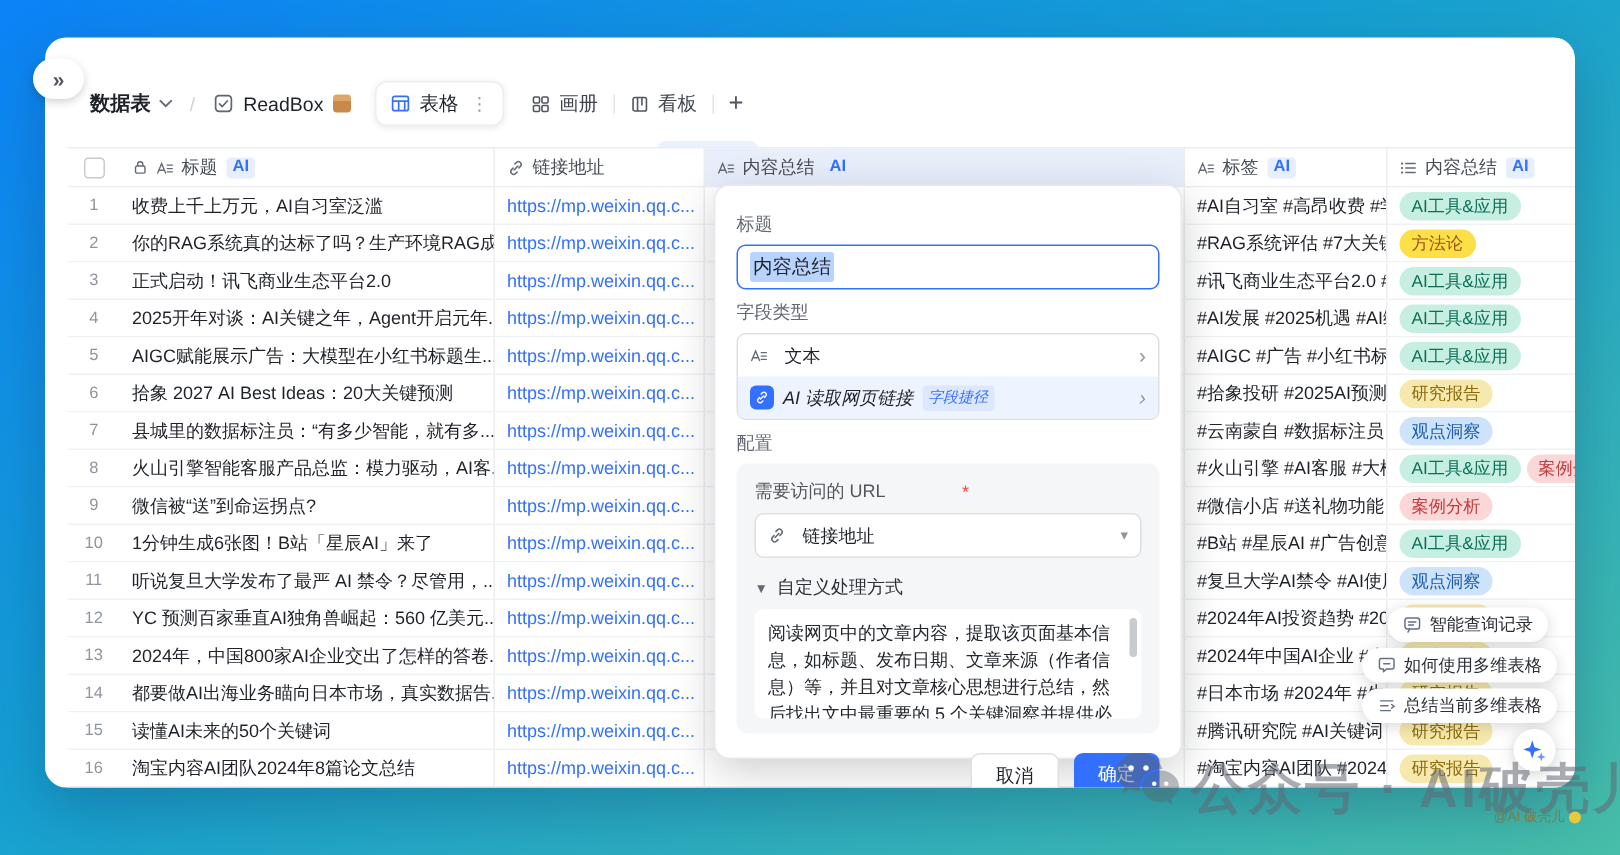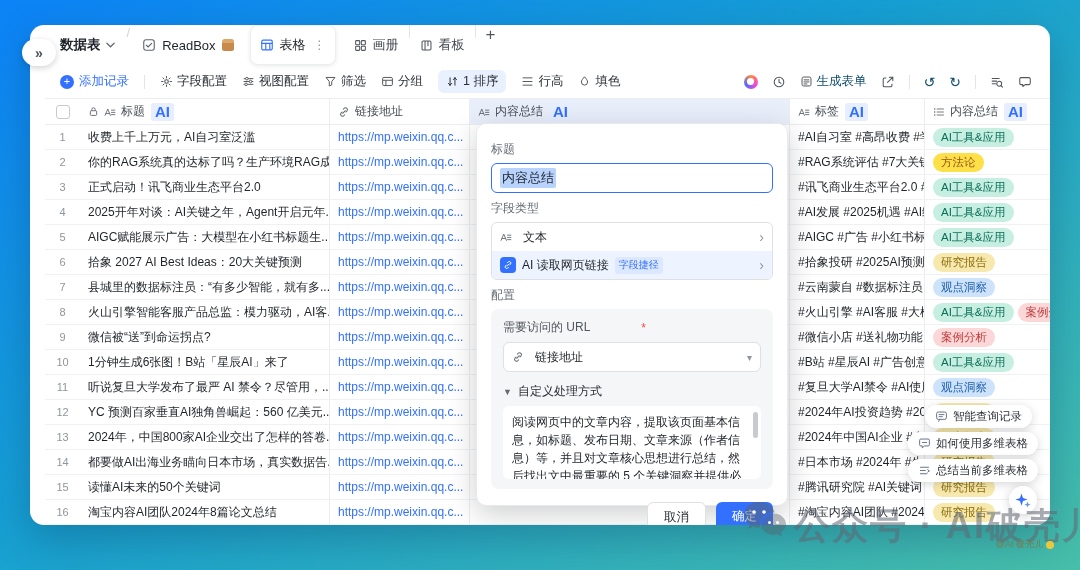--- a/index.html
+++ b/index.html
@@ -12,7 +12,7 @@
     border-radius:14px;box-shadow:0 2px 6px rgba(0,0,0,.18);display:flex;align-items:center;
     justify-content:center;color:#50555e;font-size:14px;font-weight:bold;z-index:6;cursor:pointer;}
   
-  .tabbar{height:40px;display:flex;padding-left:30px;font-size:13px;color:#1f2329;}
+  .tabbar{height:40px;display:flex;align-items:center;padding-left:30px;font-size:13px;color:#1f2329;margin-top:24px;}
   .ds-label{display:flex;align-items:center;gap:5px;font-weight:700;font-size:13.5px;cursor:pointer;}
   .slash{color:#d0d3d6;margin:0 12px;}
   .doc-item{display:flex;align-items:center;gap:6px;cursor:pointer;}

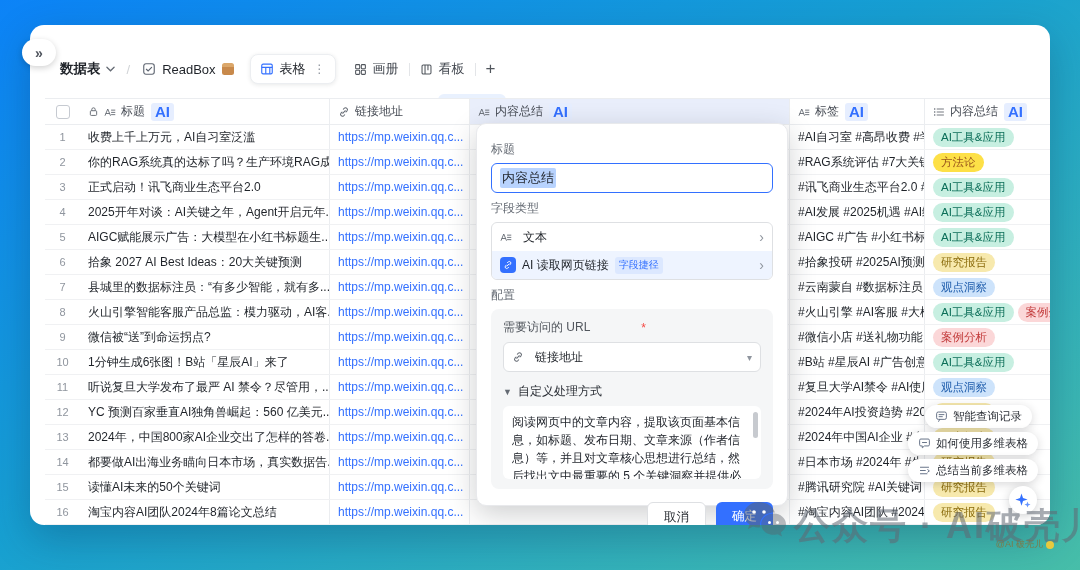--- a/index.html
+++ b/index.html
@@ -54,7 +54,7 @@
   .td.c-link{color:#3370ff;cursor:pointer;}
   .rownum{color:#8f959e;font-size:11px;}
   .cb{width:12px;height:12px;border:1.2px solid #c6cad1;border-radius:3px;background:#fff;cursor:pointer;}
-  .ai-badge{margin-left:6px;background:#e6eeff;color:#3370ff;font-size:15px;font-weight:700;
+  .ai-badge{margin-left:6px;background:#e6eeff;color:#3370ff;font-size:11px;font-weight:700;
     padding:1.5px 4px;border-radius:3px;line-height:1;}
   .hicon{margin-right:5px;color:#646a73;display:inline-flex;}
   .pill{border-radius:10px;padding:2px 8px;font-size:11.5px;font-weight:500;margin-right:4px;flex:none;}

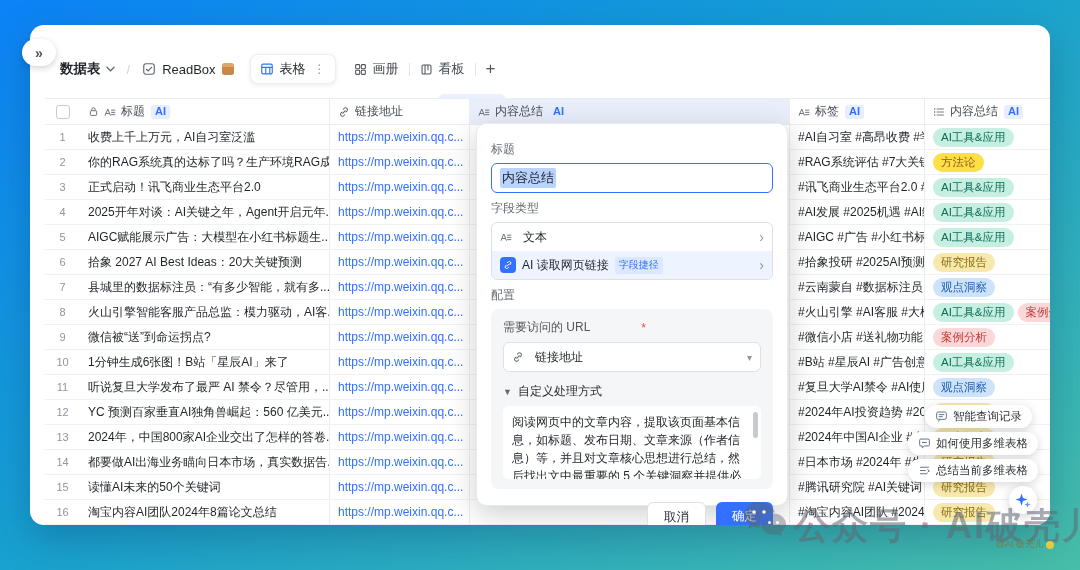--- a/index.html
+++ b/index.html
@@ -68,7 +68,7 @@
   .p-input .sel{background:#b8d3fe;padding:1px 2px;border-radius:2px;}
   .typebox{border:1px solid #dee0e3;border-radius:6px;overflow:hidden;margin-top:2px;}
   .typerow{height:28px;display:flex;align-items:center;gap:6px;padding:0 8px;cursor:pointer;}
-  .typerow.shortcut{background:#eef4ff;}
+  .typerow.shortcut{background:#eef4ff;font-style:italic;}
   .sc-ic{width:16px;height:16px;border-radius:4px;background:var(--primary,#3370ff);color:#fff;
     display:flex;align-items:center;justify-content:center;flex:none;}
   .sc-badge{background:#dce8ff;color:var(--primary,#3370ff);font-size:10px;padding:1.5px 4px;border-radius:3px;}

